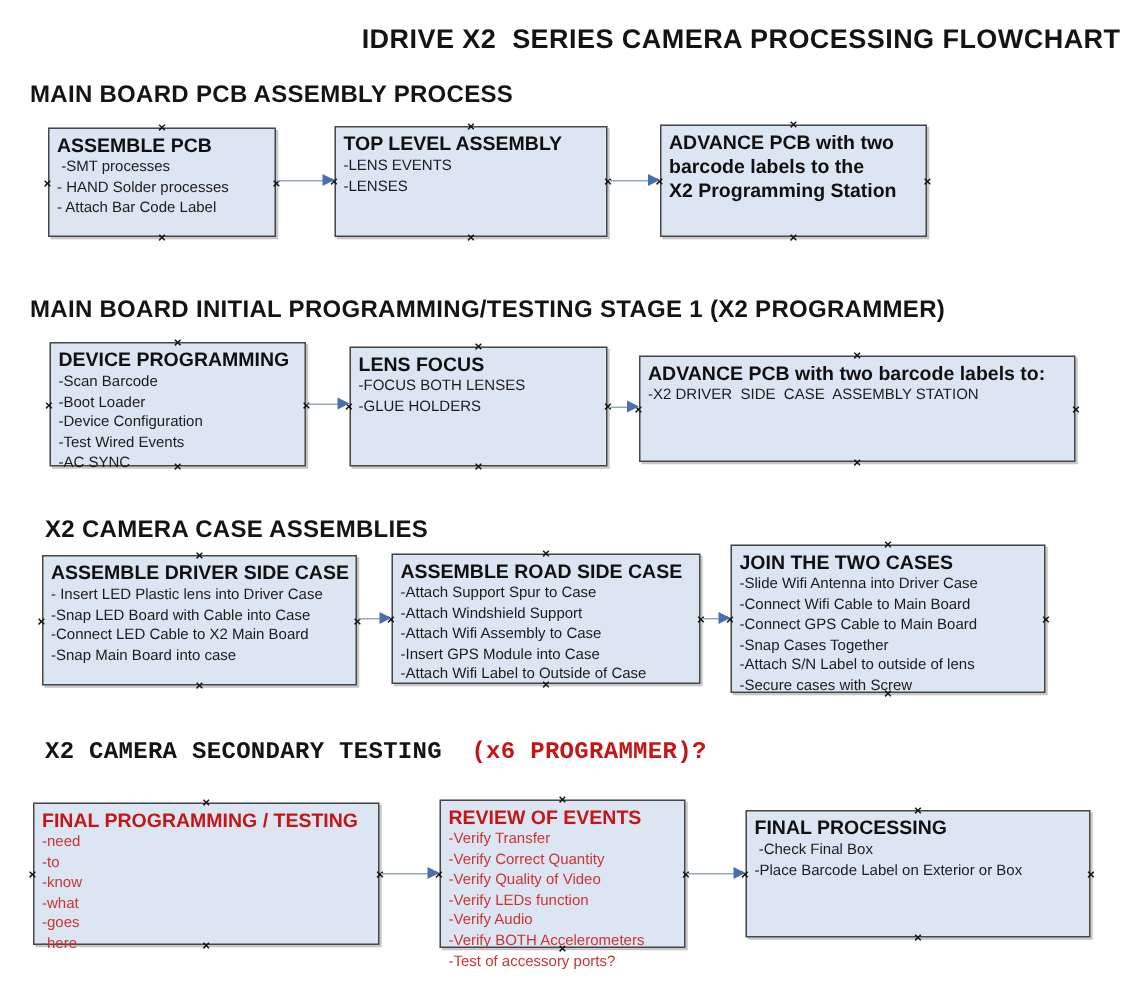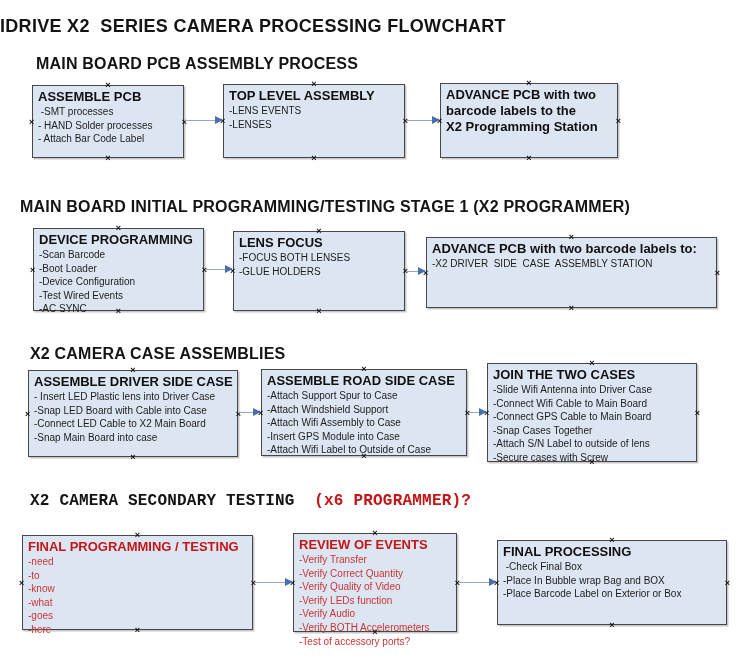--- a/index.html
+++ b/index.html
@@ -8,7 +8,7 @@
     font-family:"Liberation Sans","DejaVu Sans",sans-serif;color:#111;overflow:hidden;
   }
   .main-title{
-    position:absolute;top:16px;left:0;width:747px;text-align:left;
+    position:absolute;top:16px;left:0;width:747px;text-align:right;
     font-size:18px;font-weight:bold;letter-spacing:.3px;white-space:pre;color:#141414;
   }
   .sec-heading{

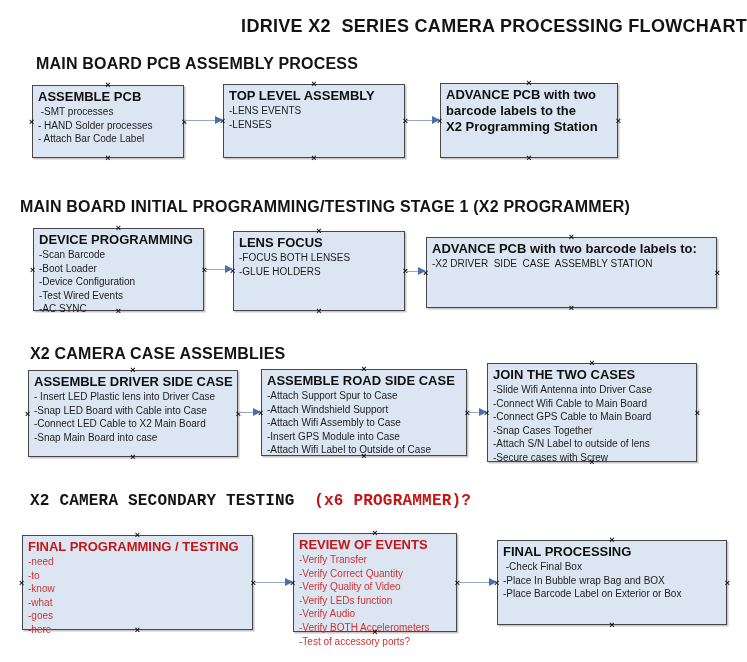--- a/index.html
+++ b/index.html
@@ -51,7 +51,7 @@
 
   <div class="main-title">IDRIVE X2  SERIES CAMERA PROCESSING FLOWCHART</div>
 
-  <div class="sec-heading" style="left:20px;top:55px;margin-left:16px;">MAIN BOARD PCB ASSEMBLY PROCESS</div>
+  <div class="sec-heading" style="left:20px;top:55px;">MAIN BOARD PCB ASSEMBLY PROCESS</div>
 
   <div class="fbox" style="left:32px;top:85px;width:152px;height:73px;">
     <div class="btitle">ASSEMBLE PCB</div>

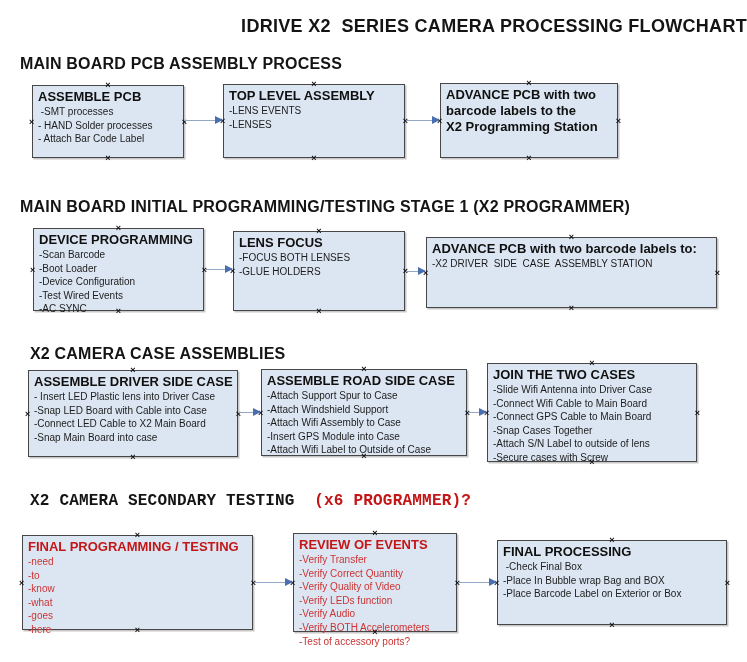--- a/index.html
+++ b/index.html
@@ -215,7 +215,6 @@
     <div class="btitle">FINAL PROCESSING</div>
     <div class="bitems">
         <div class="item"> -Check Final Box</div>
-        <div class="item">-Place In Bubble wrap Bag and BOX</div>
         <div class="item">-Place Barcode Label on Exterior or Box</div>
       </div>
   <span class="marker mt">×</span>

